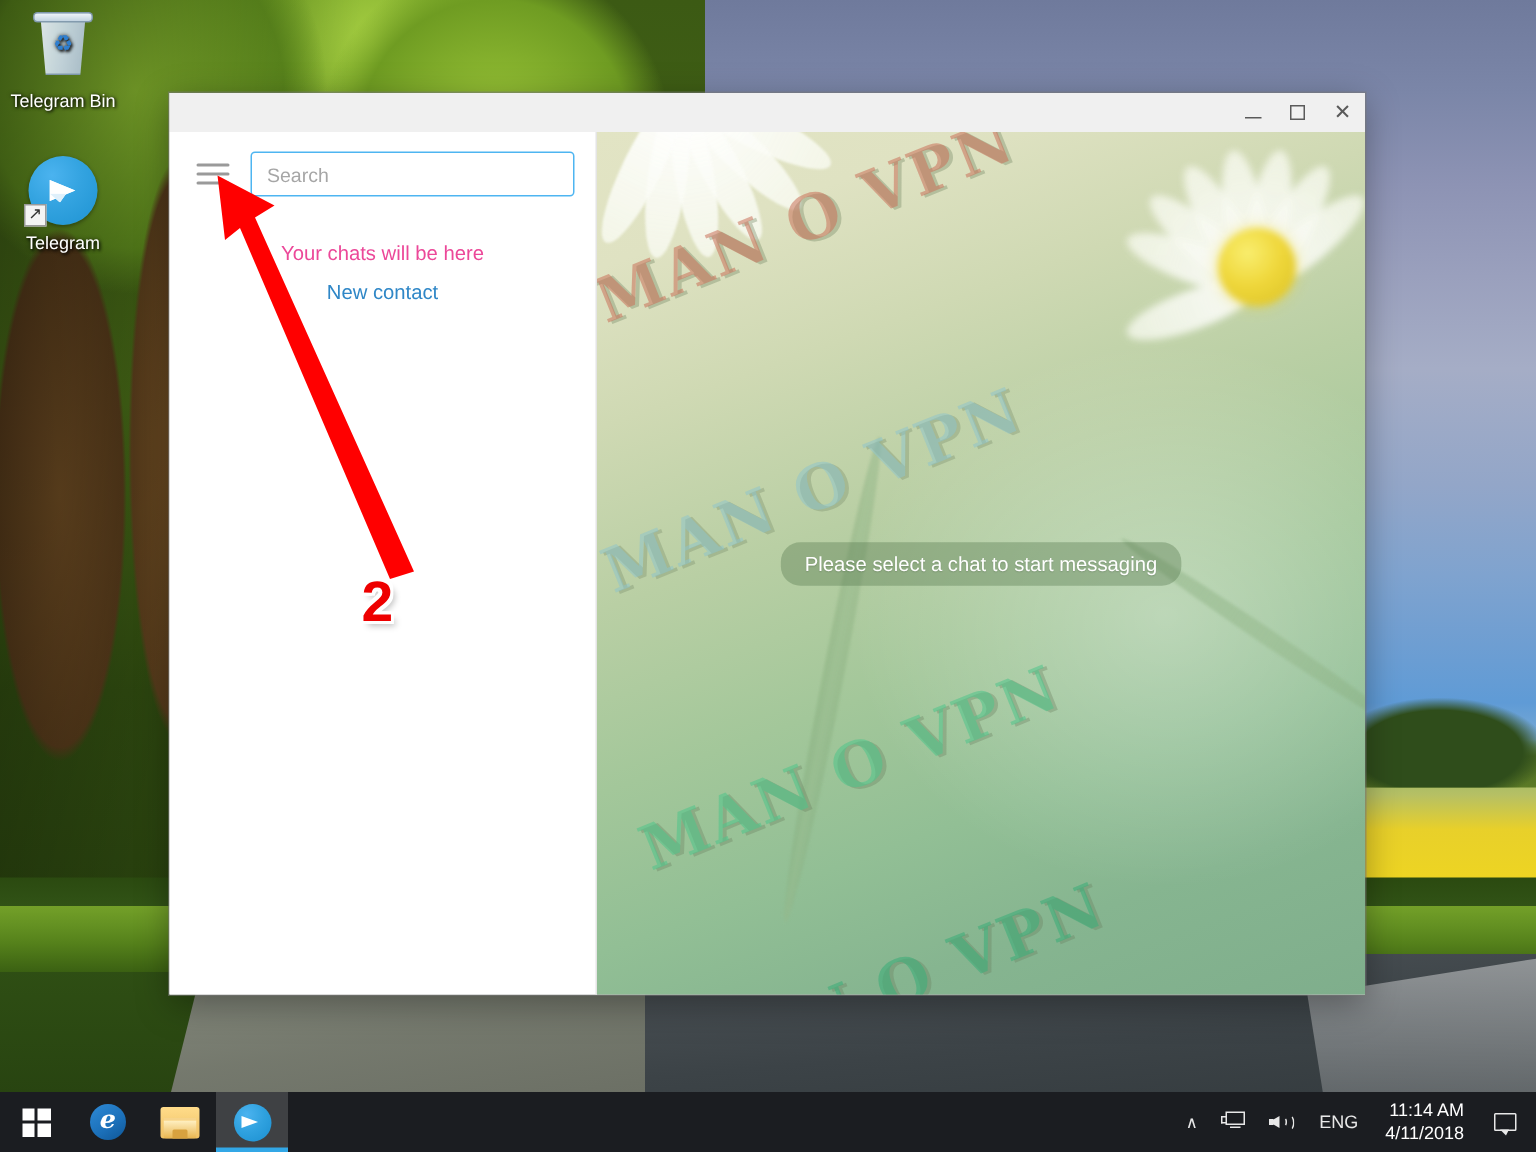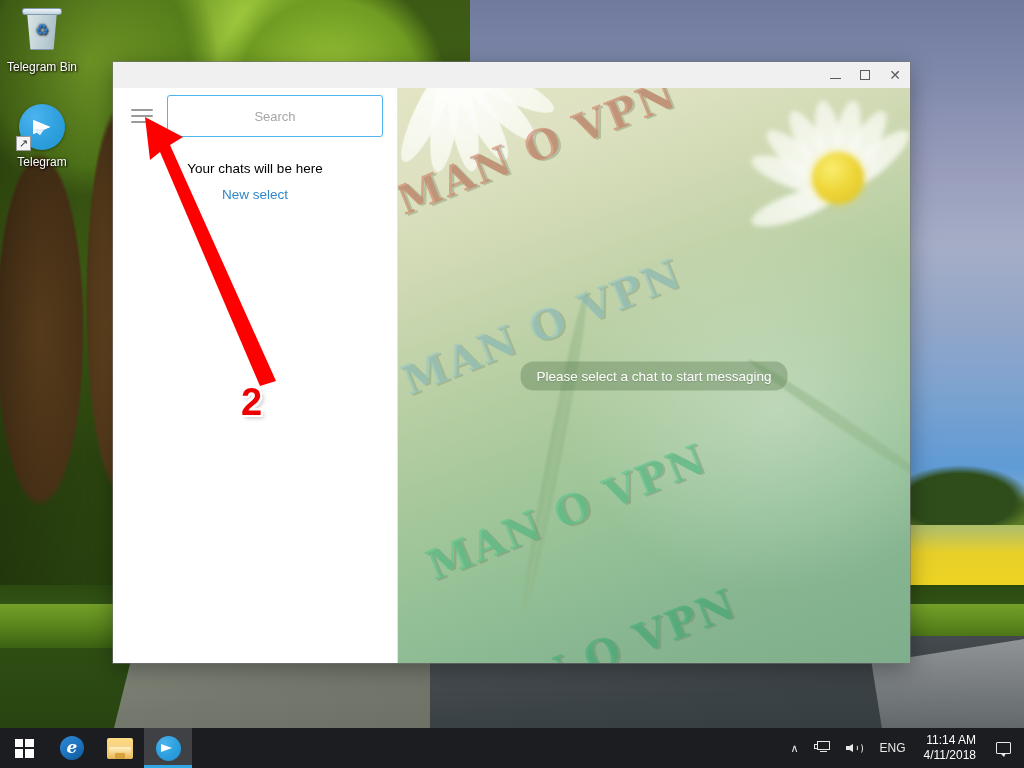--- a/index.html
+++ b/index.html
@@ -182,12 +182,11 @@
   #hamburger { width: 22px; display: flex; flex-direction: column; gap: 4px; cursor: pointer; }
   #hamburger span { display: block; height: 2px; background: #9a9a9a; border-radius: 1px; }
   #search-input {
-    flex: 1; height: 42px;
+    flex: 1; height: 30px;
     border: 1px solid #4eb5f1; border-radius: 3px;
     padding: 0 10px; font-size: 13px; color: #333;
     font-family: "Liberation Sans", sans-serif;
     outline: none;
-    text-align: center;
   }
   #search-input::placeholder { color: #a6a6a6; }
   #tg-empty {

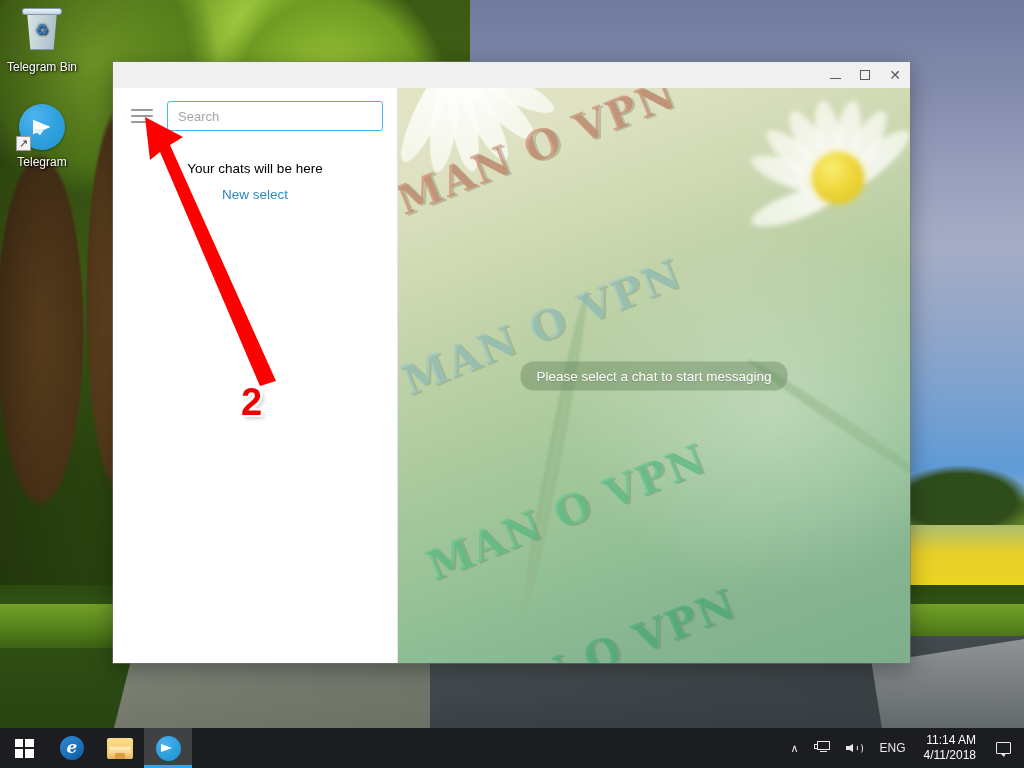--- a/index.html
+++ b/index.html
@@ -192,7 +192,7 @@
   #tg-empty {
     padding-top: 17px; text-align: center;
   }
-  #empty-text { font-size: 13.5px; color: #000000; }
+  #empty-text { font-size: 13.5px; color: #ec4899; }
   #new-contact {
     display: inline-block; margin-top: 11px;
     font-size: 13.5px; color: #2f87c7; cursor: pointer;

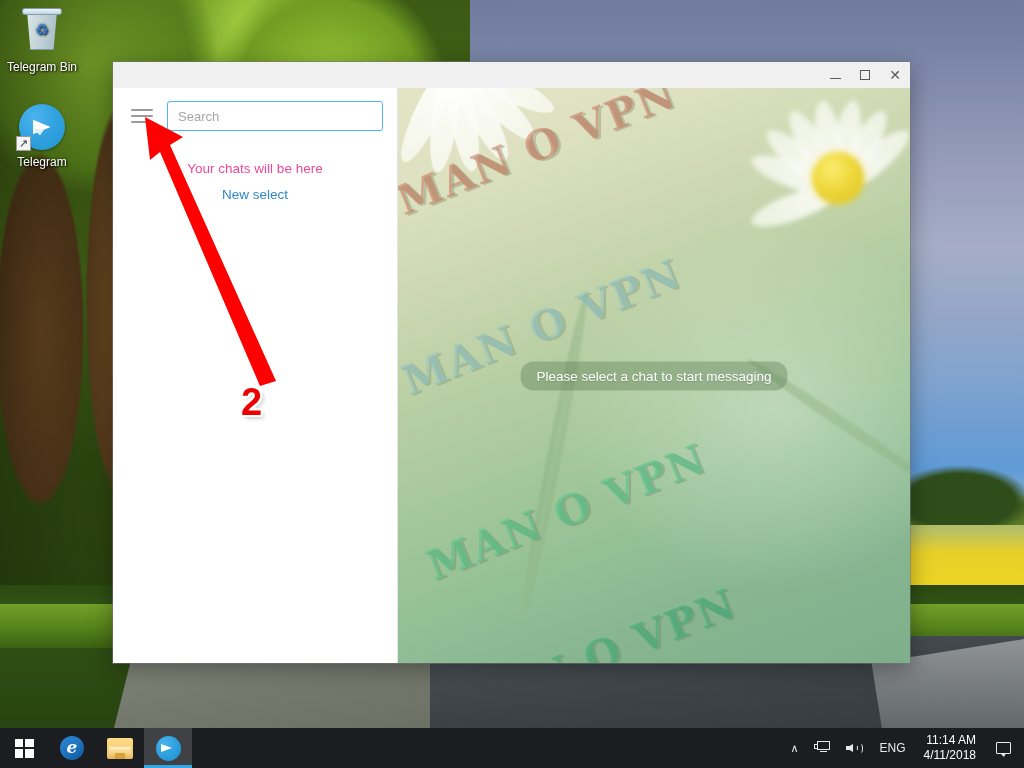--- a/index.html
+++ b/index.html
@@ -419,7 +419,7 @@
 
         <div id="tg-empty">
           <div id="empty-text">Your chats will be here</div>
-          <div id="new-contact">New select</div>
+          <div id="new-contact">New contact</div>
         </div>
       </div>
 

